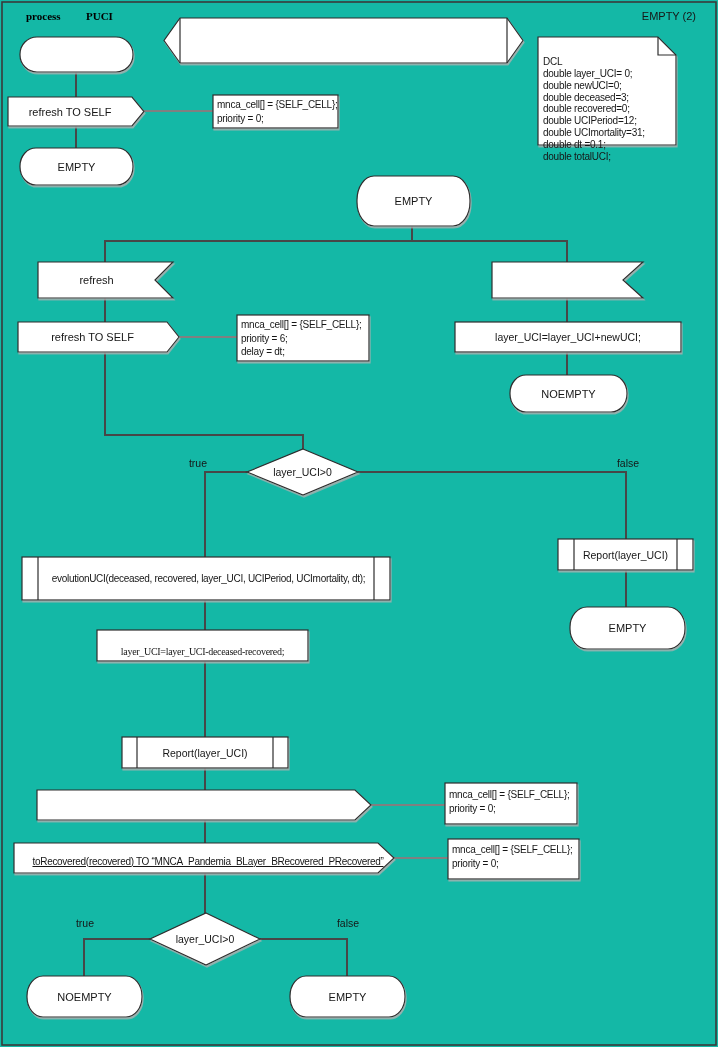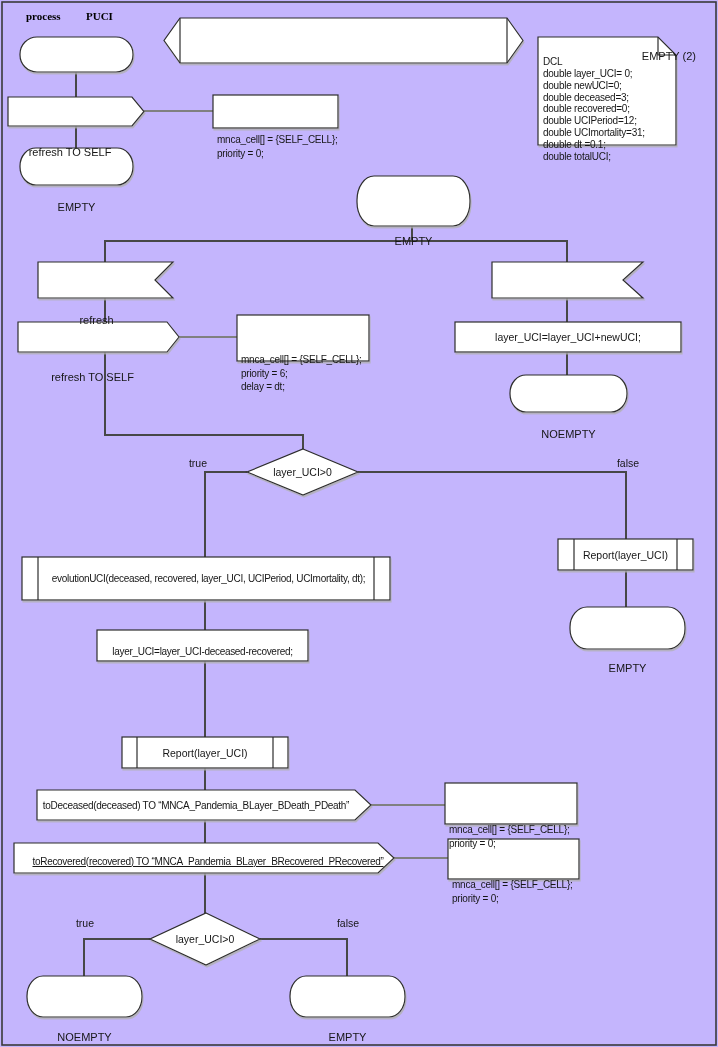--- a/index.html
+++ b/index.html
@@ -3,7 +3,7 @@
 <meta charset="utf-8">
 <style>
   html,body{margin:0;padding:0;background:#fff;}
-  .stage{position:relative;width:718px;height:1047px;background:#c4b5fd;overflow:hidden;}
+  .stage{position:relative;width:718px;height:1047px;background:#14b8a6;overflow:hidden;}
   svg{position:absolute;left:0;top:0;}
   .lbl{position:absolute;display:flex;align-items:center;justify-content:center;text-align:center;
        font-family:"Liberation Sans",sans-serif;color:#161616;white-space:nowrap;}

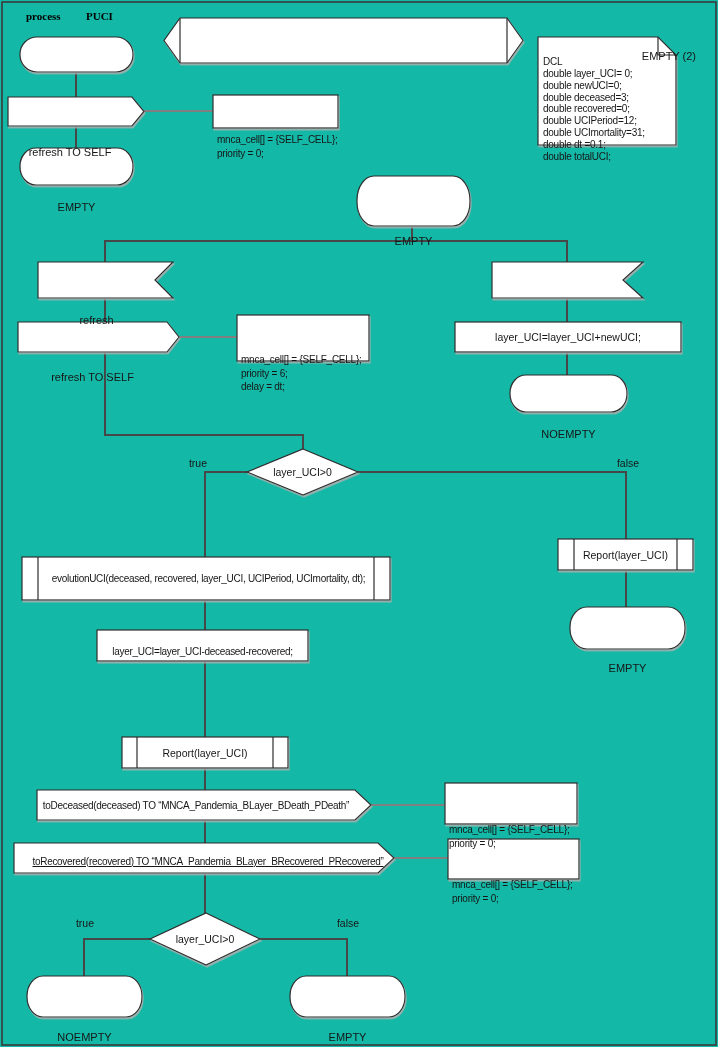--- a/index.html
+++ b/index.html
@@ -7,7 +7,7 @@
   svg{position:absolute;left:0;top:0;}
   .lbl{position:absolute;display:flex;align-items:center;justify-content:center;text-align:center;
        font-family:"Liberation Sans",sans-serif;color:#161616;white-space:nowrap;}
-  .s11{font-size:11px;margin-top:40px;}
+  .s11{font-size:11px;}
   .s105{font-size:10.5px;}
   .s10{font-size:10px;letter-spacing:-0.3px;}
   .hdr{font-size:11px;font-weight:bold;display:block;text-align:left;}

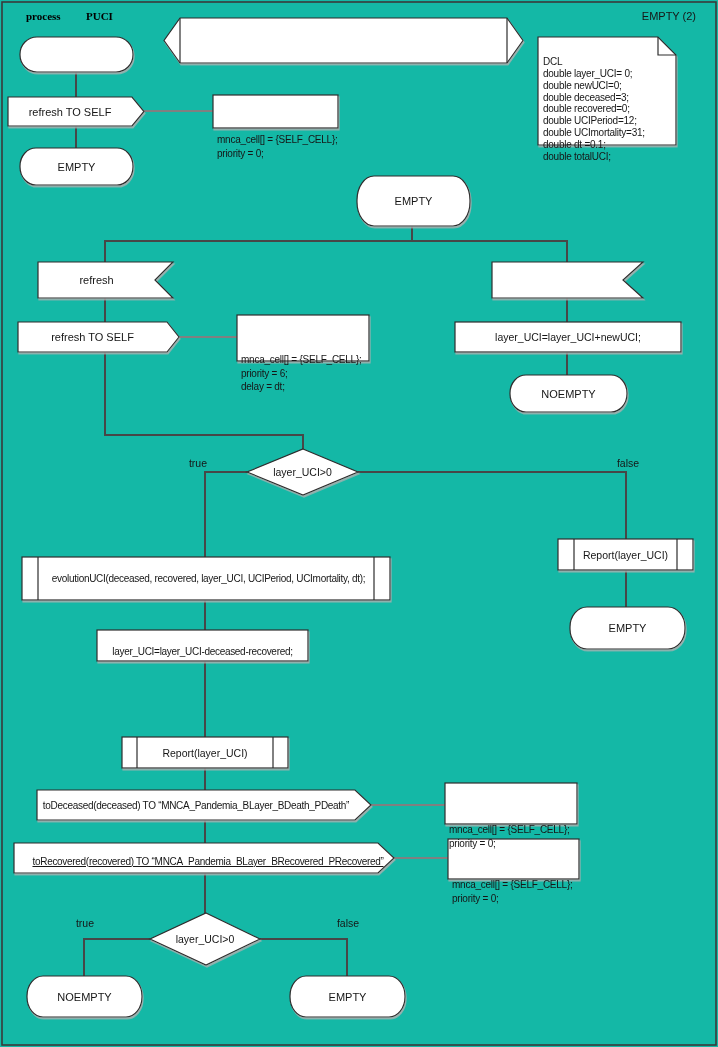--- a/index.html
+++ b/index.html
@@ -13,7 +13,7 @@
   .hdr{font-size:11px;font-weight:bold;display:block;text-align:left;}
   .notetext{position:absolute;font-family:"Liberation Sans",sans-serif;color:#161616;
             font-size:10px;letter-spacing:-0.25px;white-space:nowrap;text-align:left;}
-  .cmt{line-height:13.5px;margin-top:35px;}
+  .cmt{line-height:13.5px;}
   .dcl{line-height:11.85px;}
   .two{flex-direction:column;line-height:15px;}
 </style>

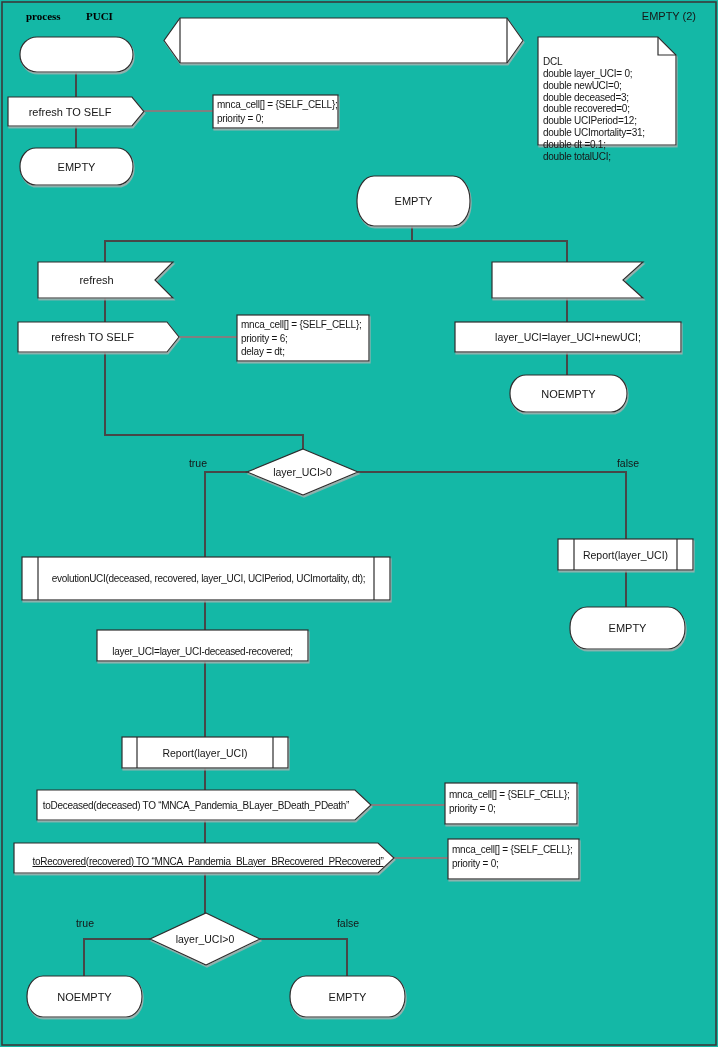--- a/index.html
+++ b/index.html
@@ -152,7 +152,7 @@
 <div class="lbl s11" style="left:570px;top:607px;width:115px;height:42px;">EMPTY</div>
 
 <div class="lbl s10" style="left:38px;top:557px;width:341px;height:43px;">evolutionUCI(deceased, recovered, layer_UCI, UCIPeriod, UCImortality, dt);</div>
-<div class="lbl s10" style="left:97px;top:630px;width:211px;height:43px;">layer_UCI=layer_UCI-deceased-recovered;</div>
+<div class="lbl s10" style="left:97px;top:630px;width:211px;height:43px;font-family:Liberation Serif, serif;">layer_UCI=layer_UCI-deceased-recovered;</div>
 <div class="lbl s105" style="left:137px;top:737px;width:136px;height:31px;">Report(layer_UCI)</div>
 
 <div class="lbl s10" style="left:37px;top:790px;width:318px;height:30px;">toDeceased(deceased) TO “MNCA_Pandemia_BLayer_BDeath_PDeath”</div>

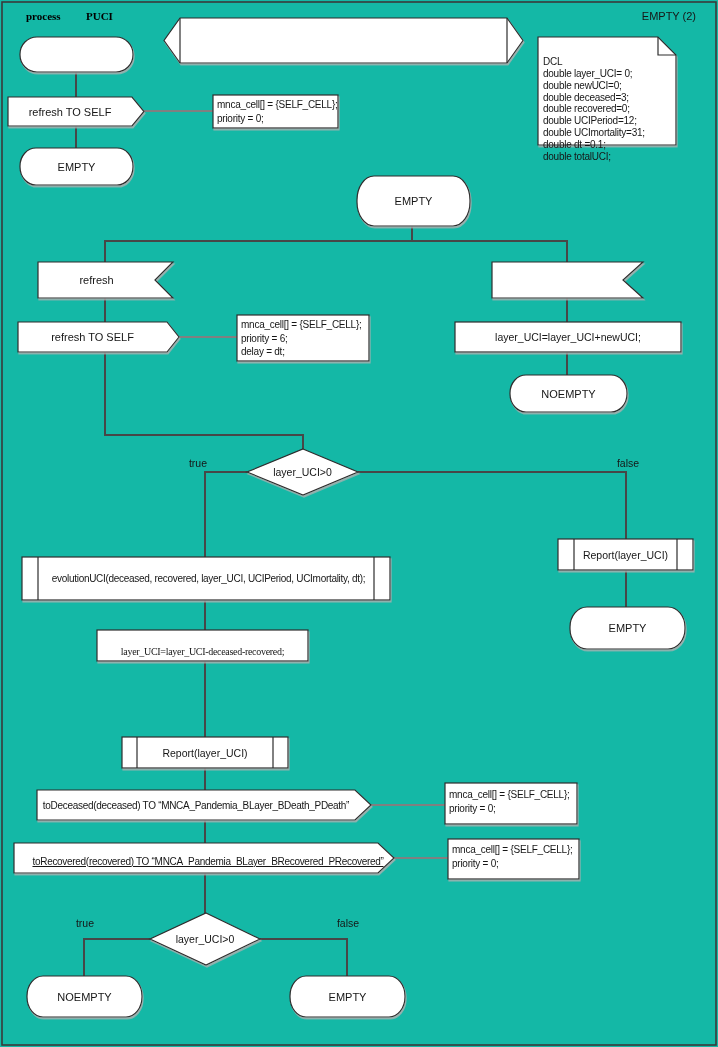--- a/index.html
+++ b/index.html
@@ -155,7 +155,6 @@
 <div class="lbl s10" style="left:97px;top:630px;width:211px;height:43px;font-family:Liberation Serif, serif;">layer_UCI=layer_UCI-deceased-recovered;</div>
 <div class="lbl s105" style="left:137px;top:737px;width:136px;height:31px;">Report(layer_UCI)</div>
 
-<div class="lbl s10" style="left:37px;top:790px;width:318px;height:30px;">toDeceased(deceased) TO “MNCA_Pandemia_BLayer_BDeath_PDeath”</div>
 <div class="notetext cmt" style="left:449px;top:788px;">
   <div>mnca_cell[] = {SELF_CELL};</div>
   <div>priority = 0;</div>

